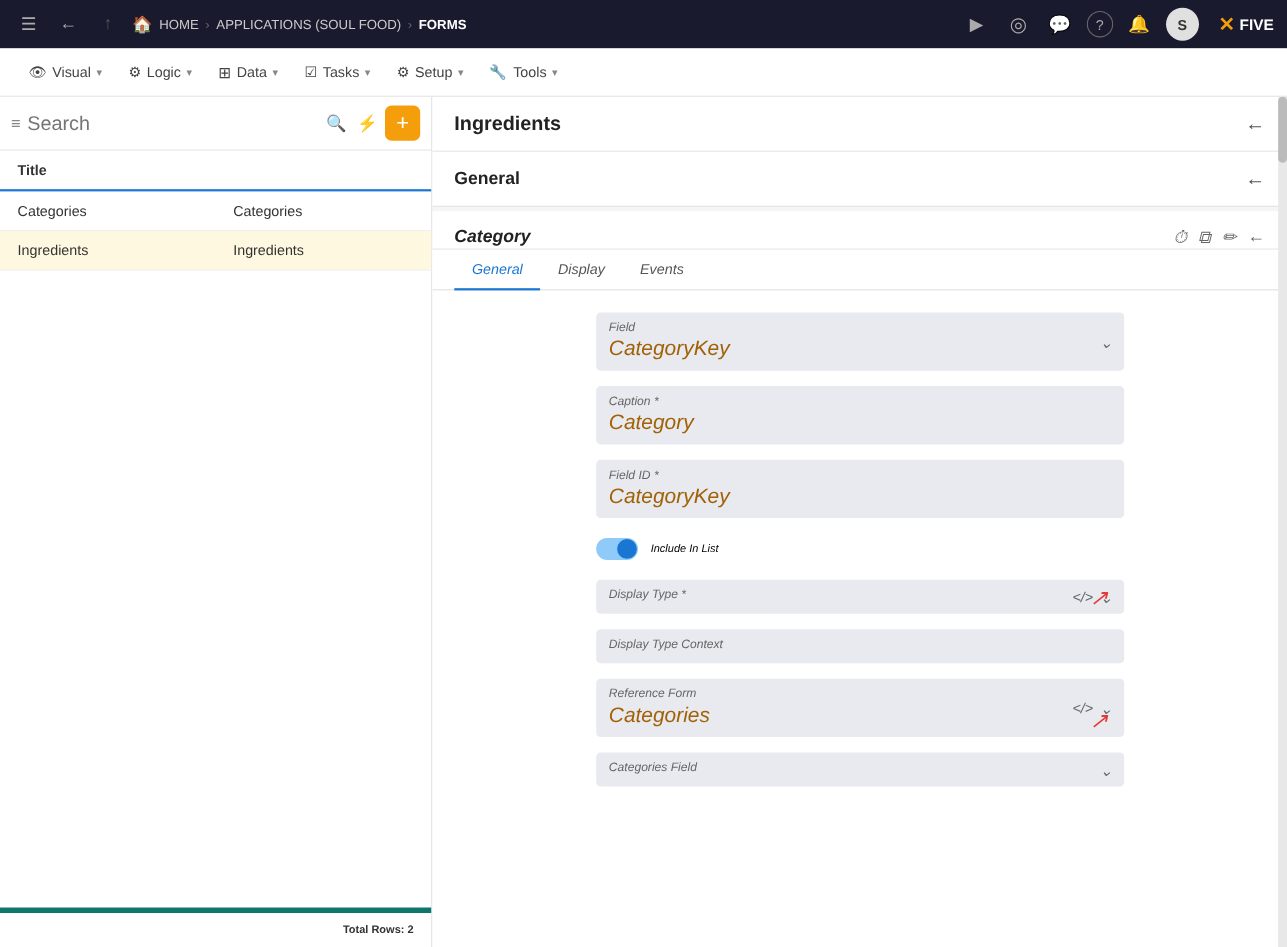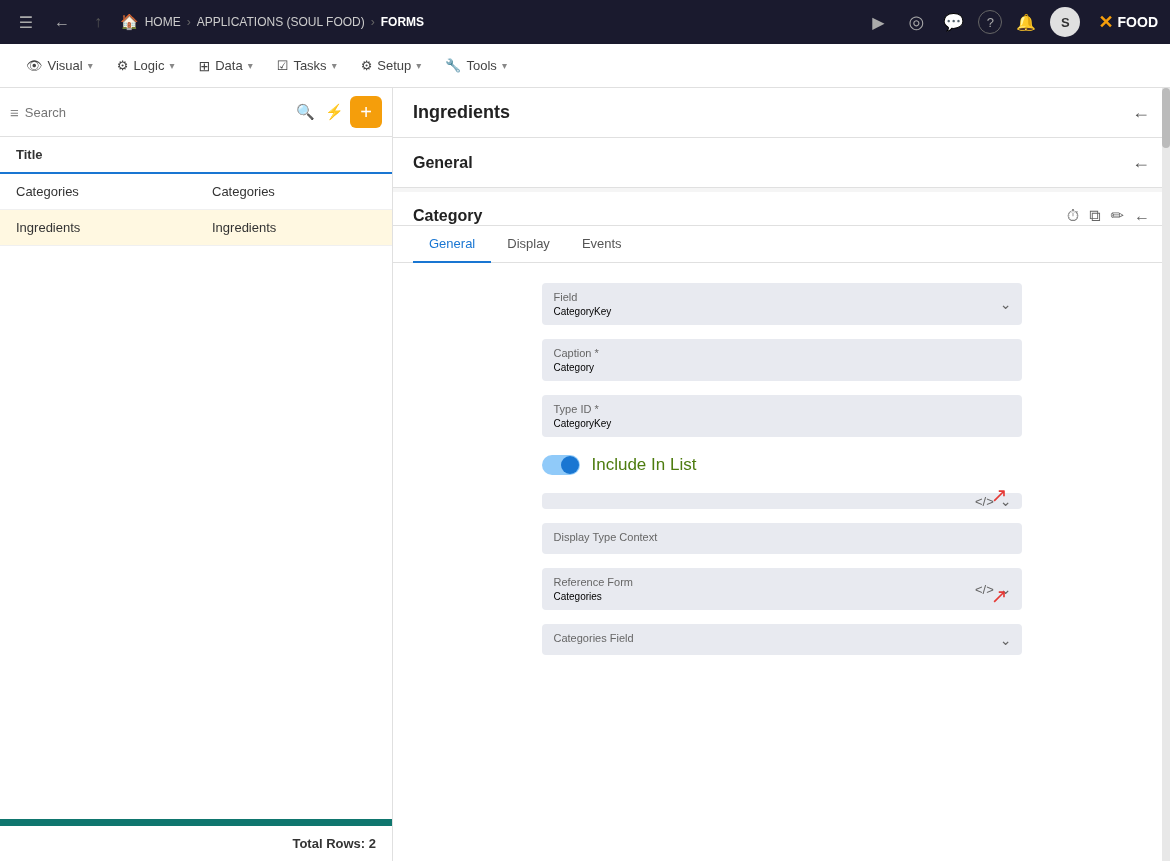--- a/index.html
+++ b/index.html
@@ -280,7 +280,7 @@
     <div class="avatar">S</div>
     <div class="five-logo">
       <span style="color:#f59e0b;font-size:18px;">✕</span>
-      <span style="color:#fff;font-size:14px;font-weight:700;">FOOD</span>
+      <span style="color:#fff;font-size:14px;font-weight:700;">FIVE</span>
     </div>
   </div>
 </div>

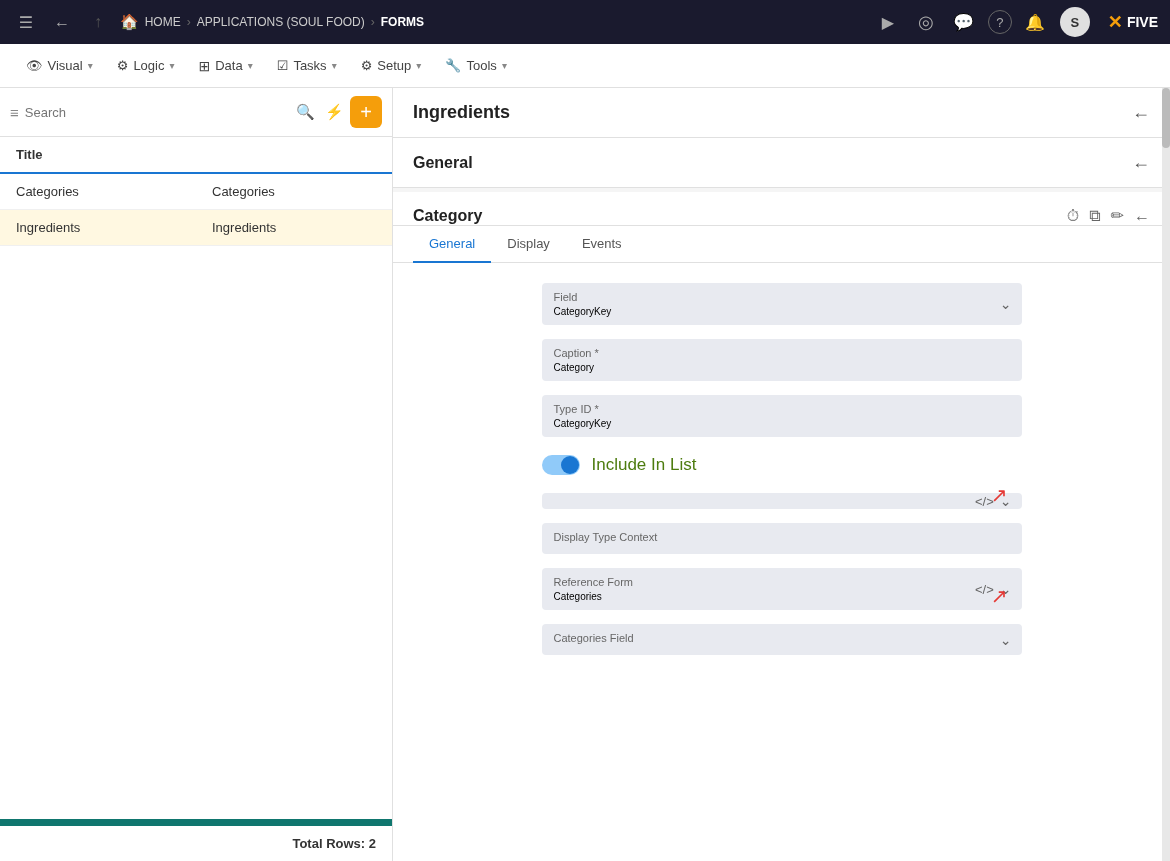--- a/index.html
+++ b/index.html
@@ -65,7 +65,7 @@
       flex: 1;
       border: none;
       outline: none;
-      font-size: 13px;
+      font-size: 18px;
       color: #0c4a6e;
       background: transparent;
     }

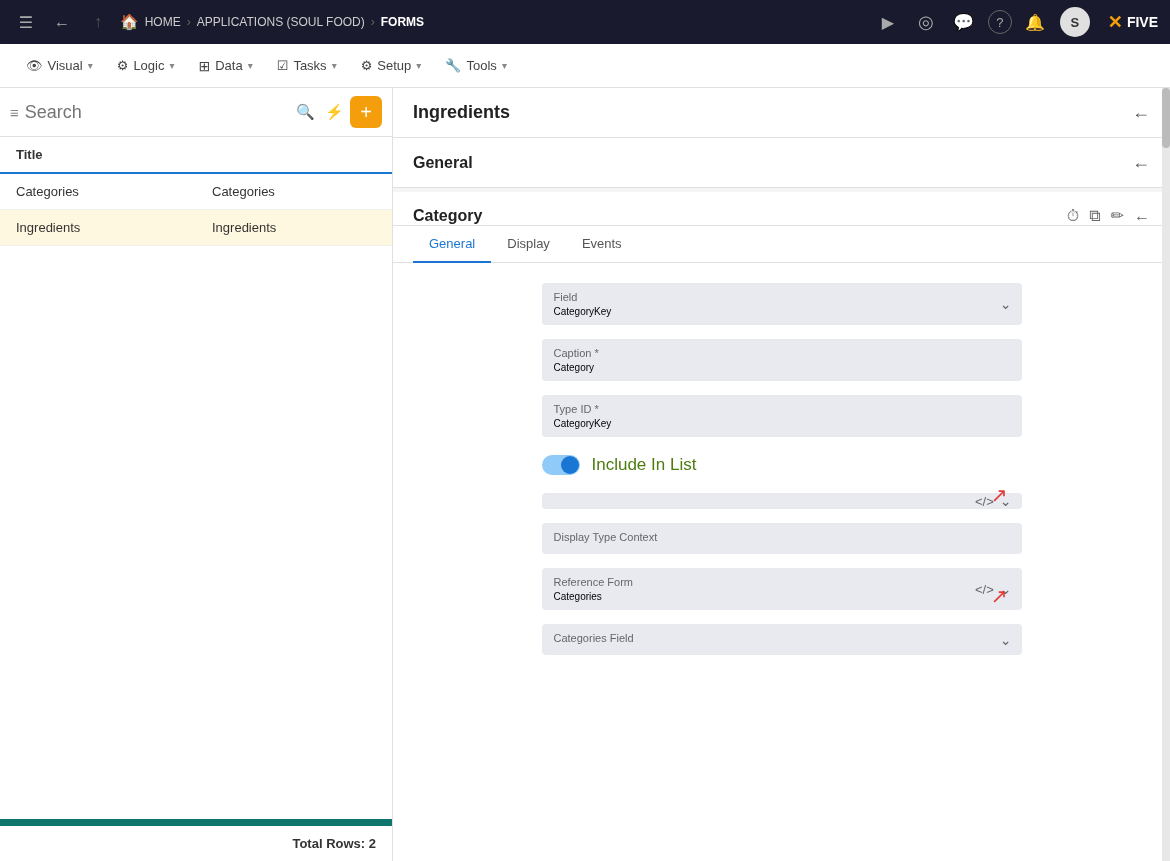--- a/index.html
+++ b/index.html
@@ -153,6 +153,7 @@
       display: flex;
       flex-direction: column;
       overflow: hidden;
+      font-style: italic;
     }
     .category-card-header {
       display: flex;

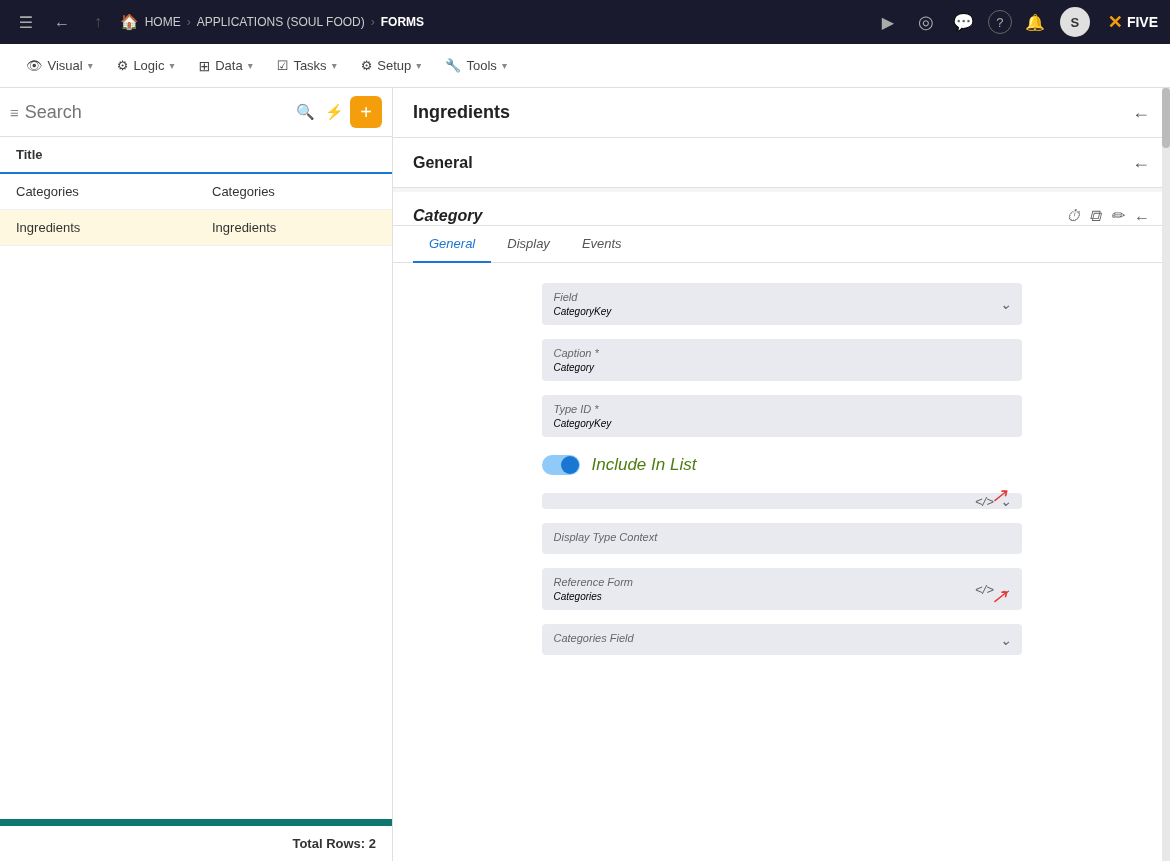--- a/index.html
+++ b/index.html
@@ -221,8 +221,8 @@
       margin-bottom: 3px;
     }
     .field-value {
-      font-size: 10px;
-      color: #000000;
+      font-size: 19px;
+      color: #a16207;
     }
     .field-icons {
       display: flex;

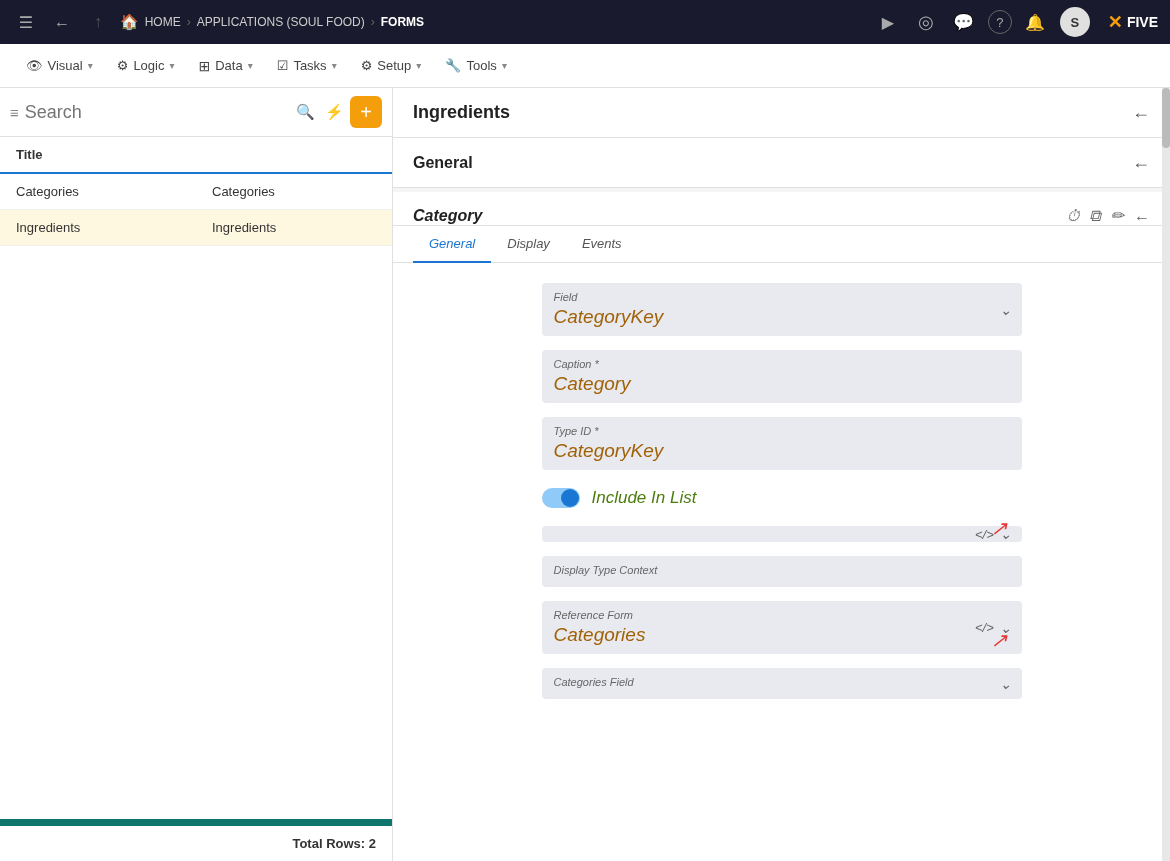--- a/index.html
+++ b/index.html
@@ -397,7 +397,7 @@
 
           <div class="form-field">
             <div class="field-content">
-              <div class="field-label">Type ID *</div>
+              <div class="field-label">Field ID *</div>
               <div class="field-value">CategoryKey</div>
             </div>
           </div>

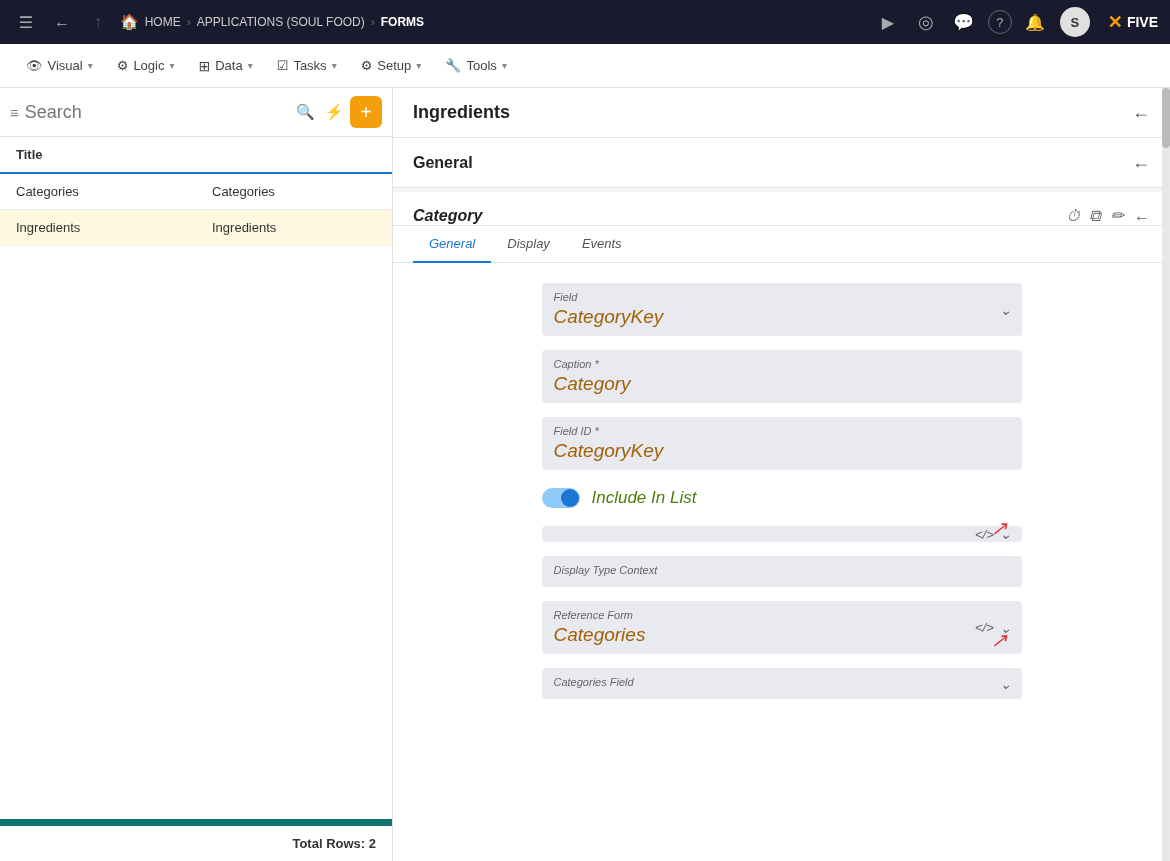--- a/index.html
+++ b/index.html
@@ -255,7 +255,7 @@
       top: 1px; left: 19px;
       transition: left 0.2s;
     }
-    .toggle-label { font-size: 17px; color: #4d7c0f; }
+    .toggle-label { font-size: 10px; color: #000000; }
   </style>
 </head>
 <body>

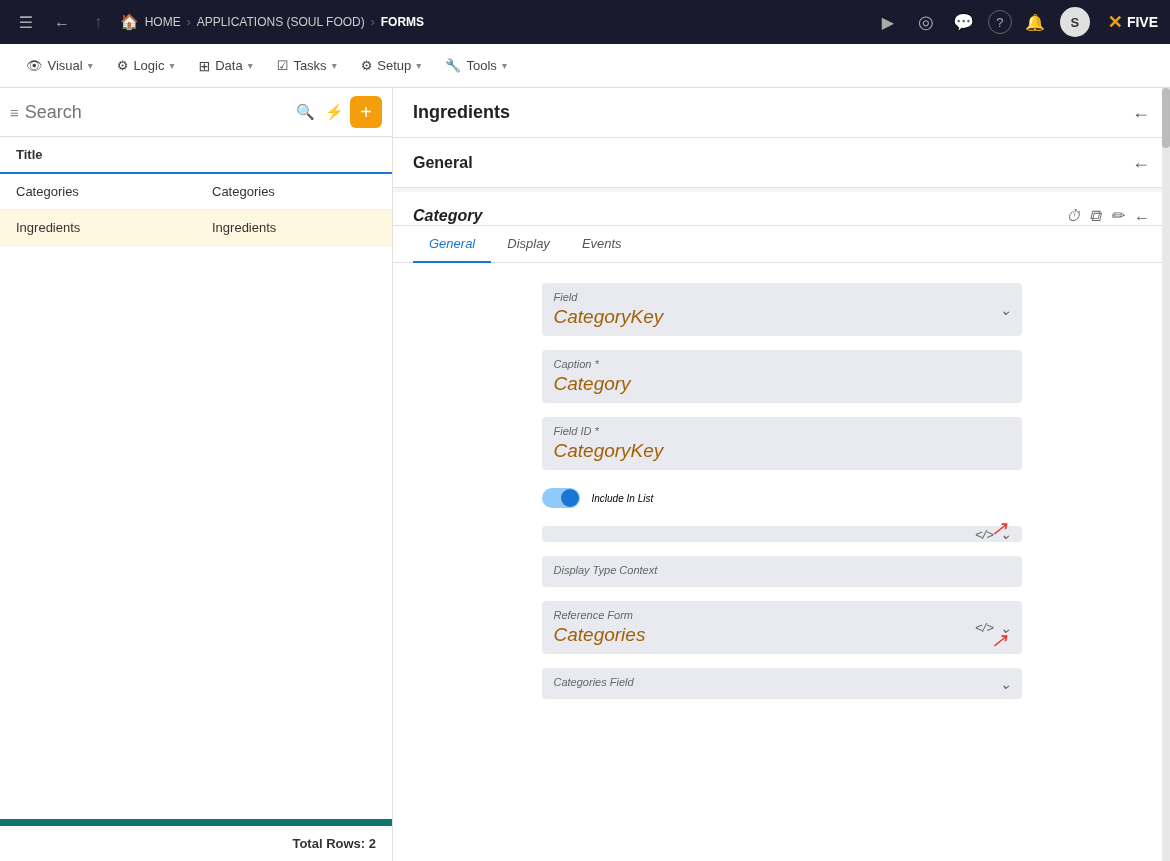--- a/index.html
+++ b/index.html
@@ -411,6 +411,7 @@
 
           <div class="form-field with-icon" style="position:relative;">
             <div class="field-content">
+              <div class="field-label">Display Type *</div>
             </div>
             <div class="field-icons">
               <span class="field-icon" style="font-size:13px;">&lt;/&gt;</span>

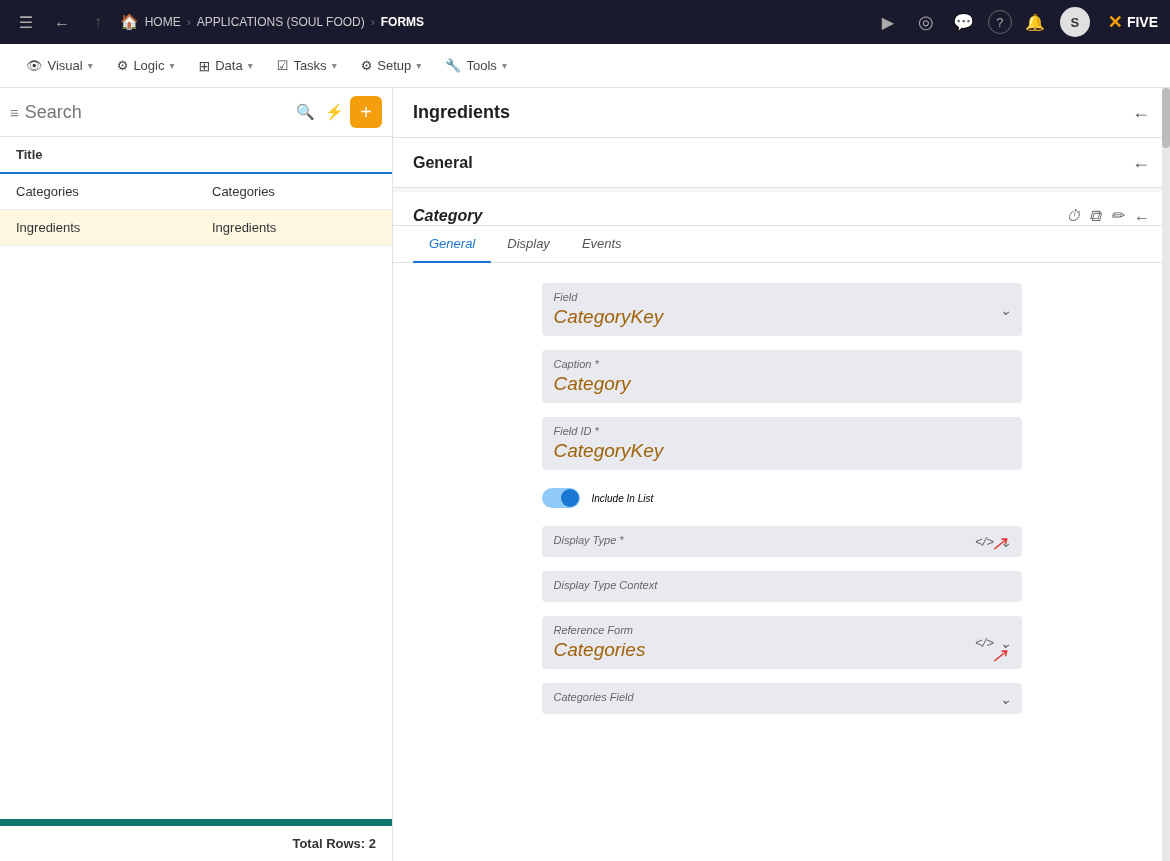--- a/index.html
+++ b/index.html
@@ -106,10 +106,10 @@
       margin-top: auto;
       padding: 10px 16px;
       text-align: right;
-      font-size: 13px;
+      font-size: 10px;
       font-weight: 600;
       color: #333;
-      border-top: 7px solid #0f766e;
+      border-top: 5px solid #0f766e;
     }
 
     

